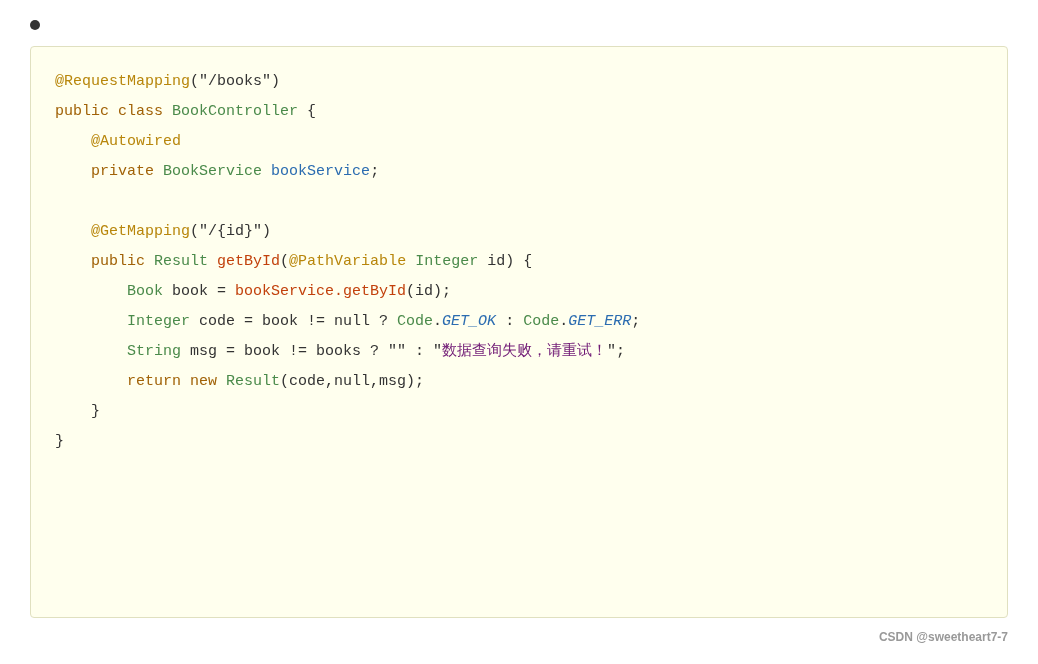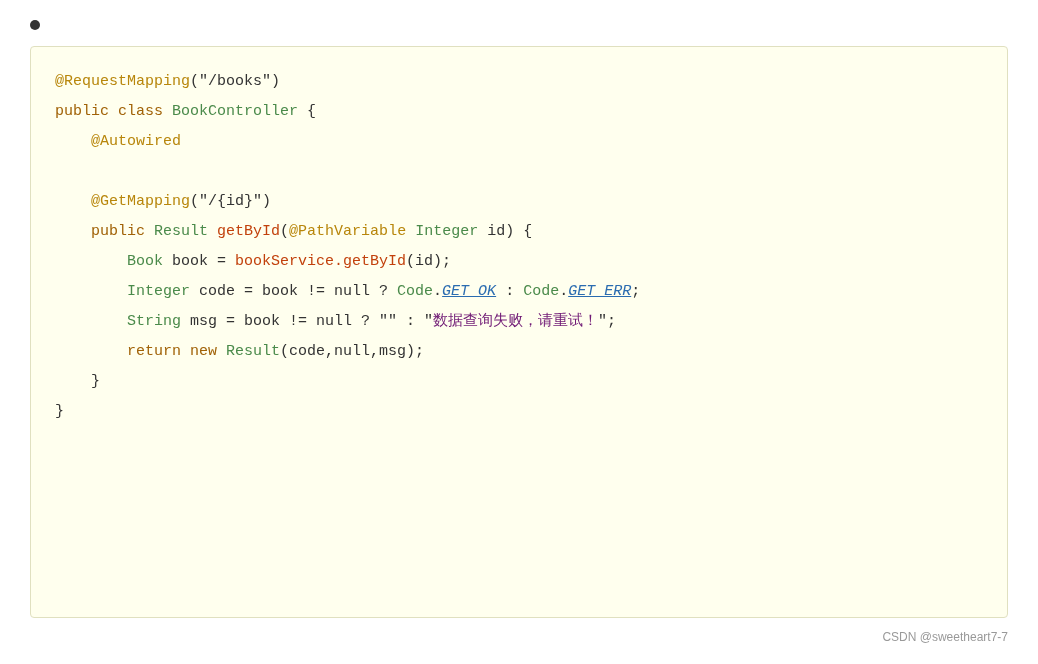--- a/index.html
+++ b/index.html
@@ -89,6 +89,7 @@
 
   <span class="code-line"><span class="c-plain">    </span><span class="c-annotation">@Autowired</span></span>
 
+  <span class="code-line"><span class="c-plain">    </span><span class="c-keyword">private</span><span class="c-plain"> </span><span class="c-type">BookService</span><span class="c-plain"> </span><span class="c-variable">bookService</span><span class="c-plain">;</span></span>
 
   <span class="code-line"> </span>
 

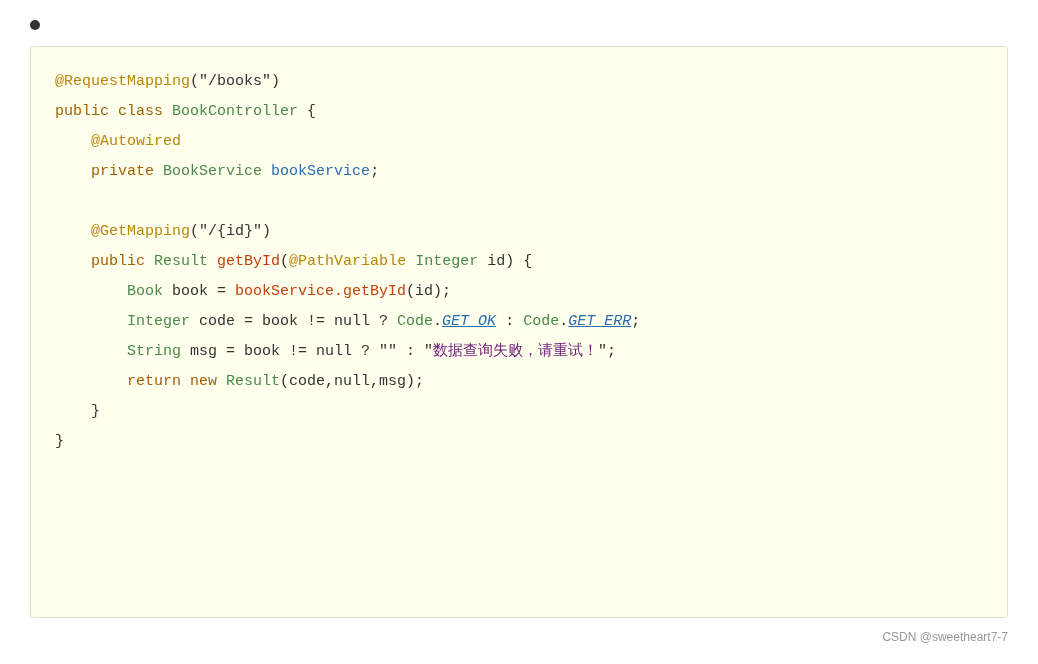--- a/index.html
+++ b/index.html
@@ -63,7 +63,7 @@
     .c-method { color: #c2410c; }            
     .c-variable { color: #2b6cb0; }            
     .c-plain { color: #333333; }             
-    .c-italic { font-style: italic; color: #2b6cb0; text-decoration: underline; }   
+    .c-italic { font-style: italic; color: #2b6cb0; }   
     .c-chinese { color: #701a75; }
 
     .watermark {

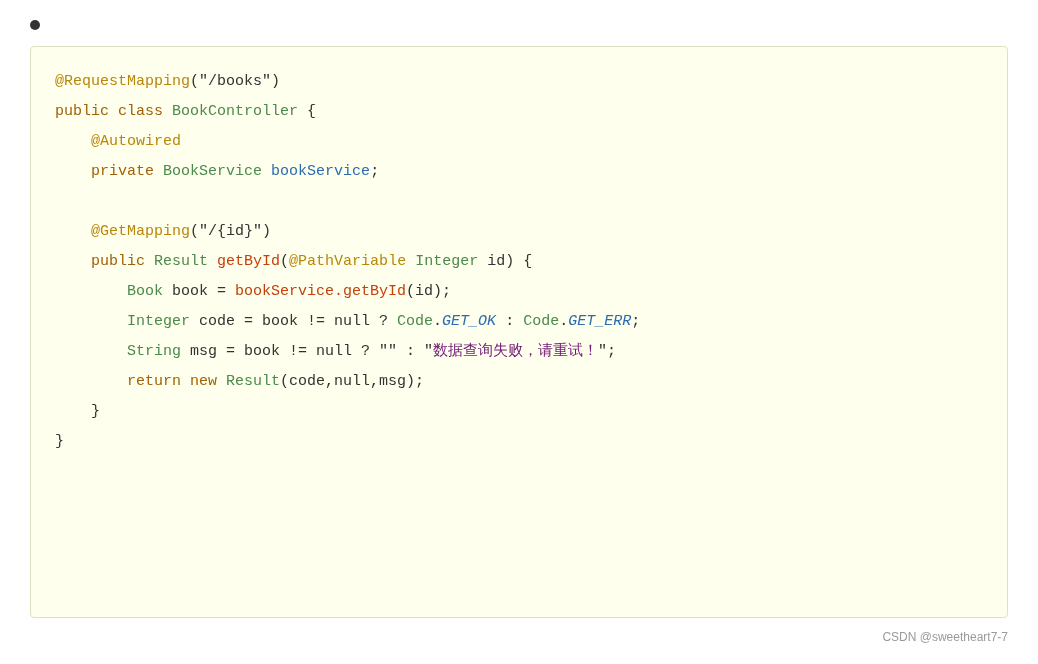--- a/index.html
+++ b/index.html
@@ -101,7 +101,7 @@
 
   <span class="code-line"><span class="c-plain">        </span><span class="c-type">Integer</span><span class="c-plain"> code = book != null ? </span><span class="c-type">Code</span><span class="c-plain">.</span><span class="c-italic">GET_OK</span><span class="c-plain"> : </span><span class="c-type">Code</span><span class="c-plain">.</span><span class="c-italic">GET_ERR</span><span class="c-plain">;</span></span>
 
-  <span class="code-line"><span class="c-plain">        </span><span class="c-type">String</span><span class="c-plain"> msg = book != null ? "" : "</span><span class="c-chinese">数据查询失败，请重试！</span><span class="c-plain">";</span></span>
+  <span class="code-line"><span class="c-plain">        </span><span class="c-type">String</span><span class="c-plain"> msg = book != books ? "" : "</span><span class="c-chinese">数据查询失败，请重试！</span><span class="c-plain">";</span></span>
 
   <span class="code-line"><span class="c-plain">        </span><span class="c-keyword">return</span><span class="c-plain"> </span><span class="c-keyword">new</span><span class="c-plain"> </span><span class="c-type">Result</span><span class="c-plain">(code,null,msg);</span></span>
 

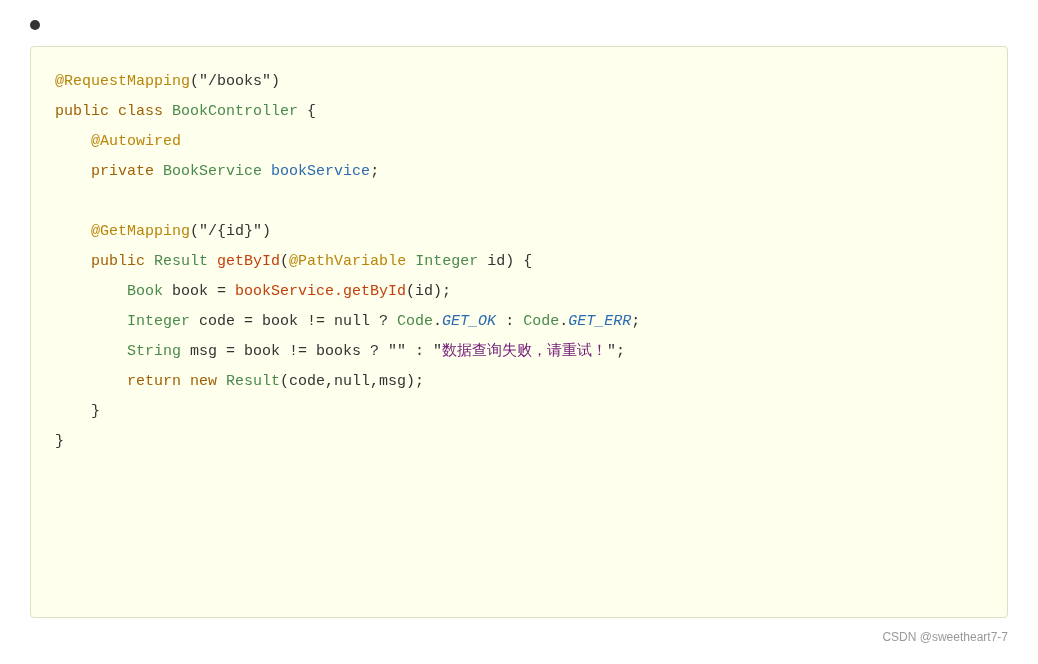--- a/index.html
+++ b/index.html
@@ -72,6 +72,7 @@
       font-size: 12px;
       margin-top: 12px;
       font-family: Arial, sans-serif;
+      font-weight: bold;
     }
   </style>
 </head>

